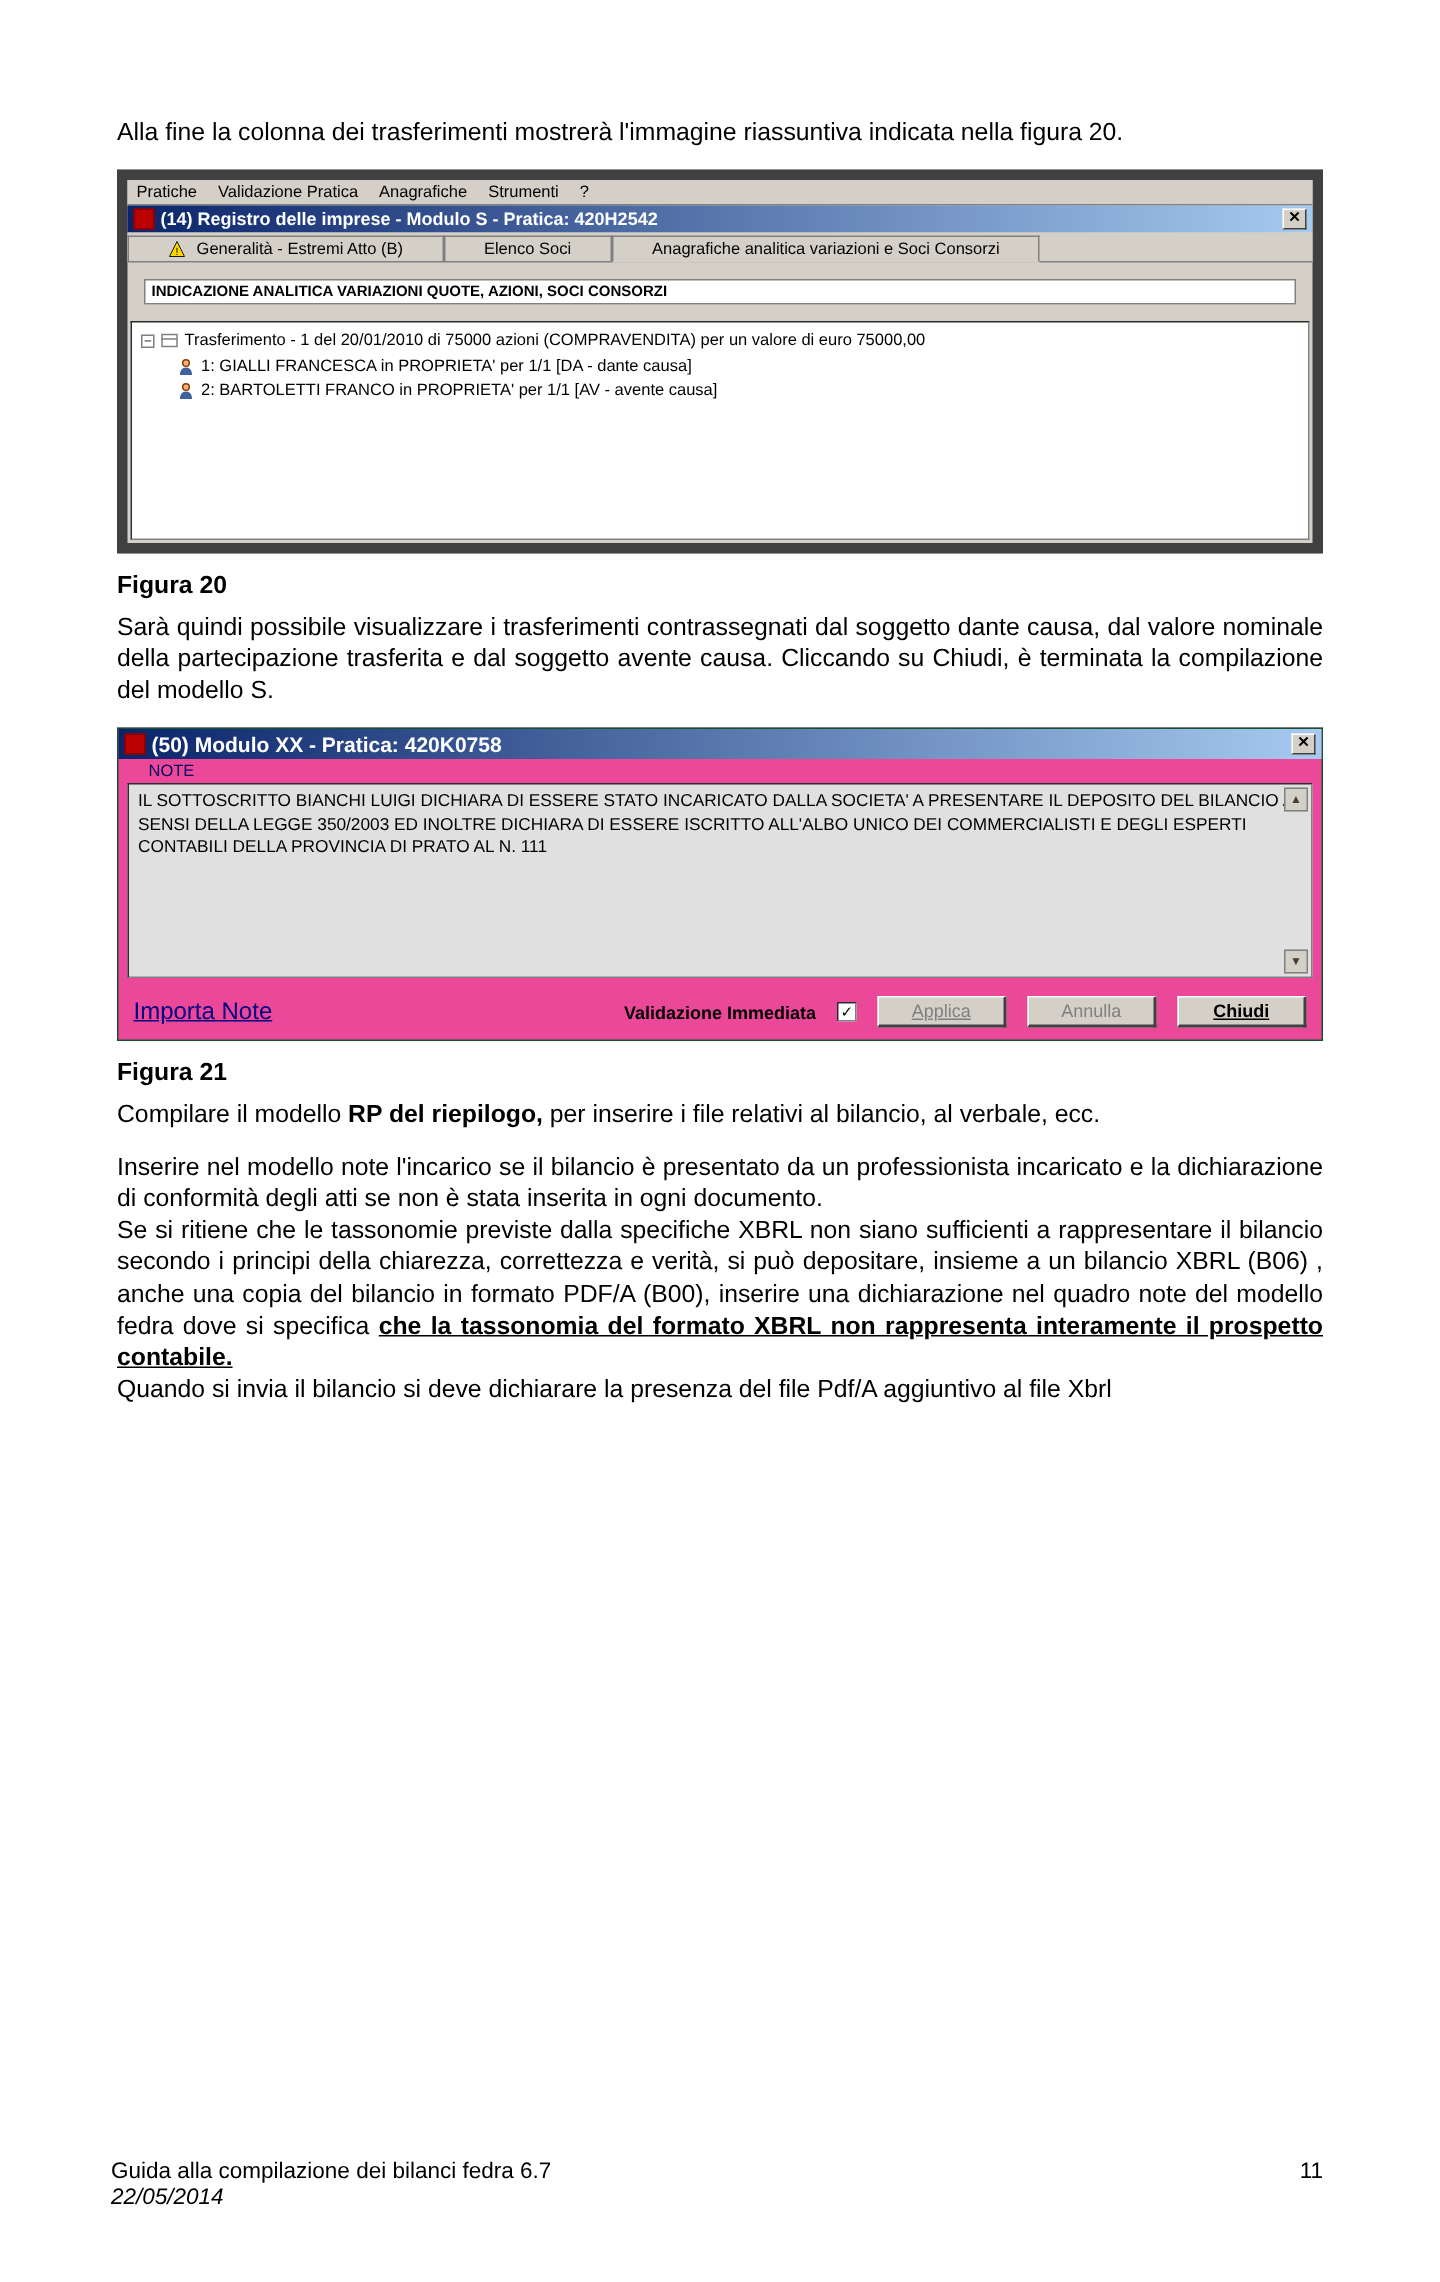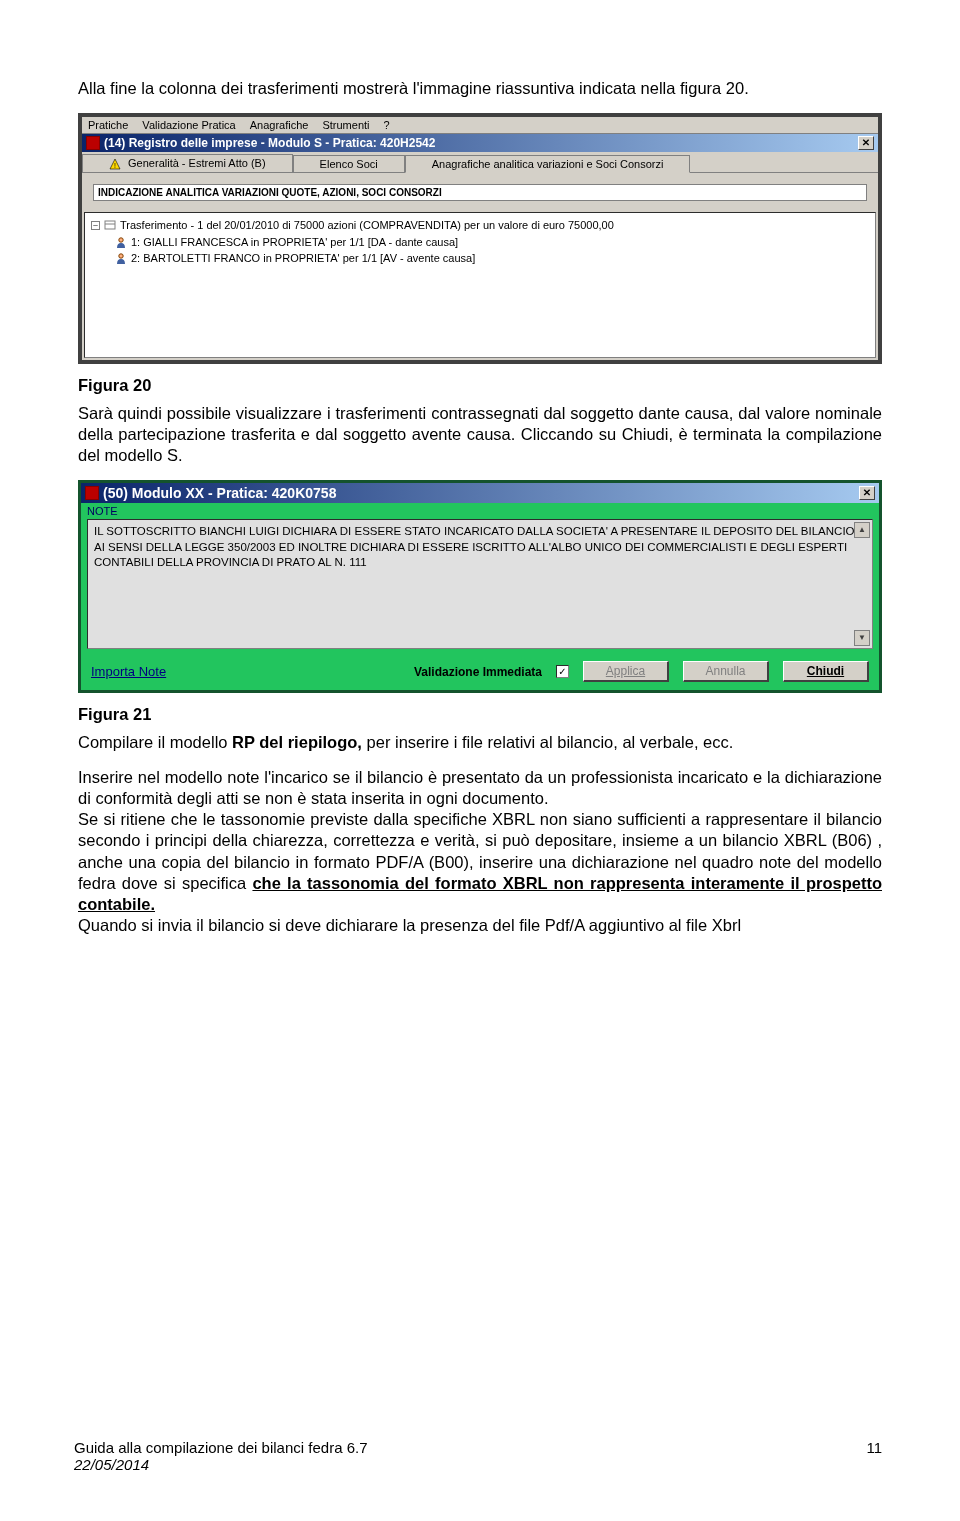--- a/index.html
+++ b/index.html
@@ -39,7 +39,7 @@
   .underline { text-decoration: underline; }
   
   .shot1 {
-    border: 4px solid #404040;
+    border: 7px solid #404040;
     background: #d4d0c8;
     font-size: 11px;
     font-family: "MS Sans Serif", Tahoma, Arial, sans-serif;

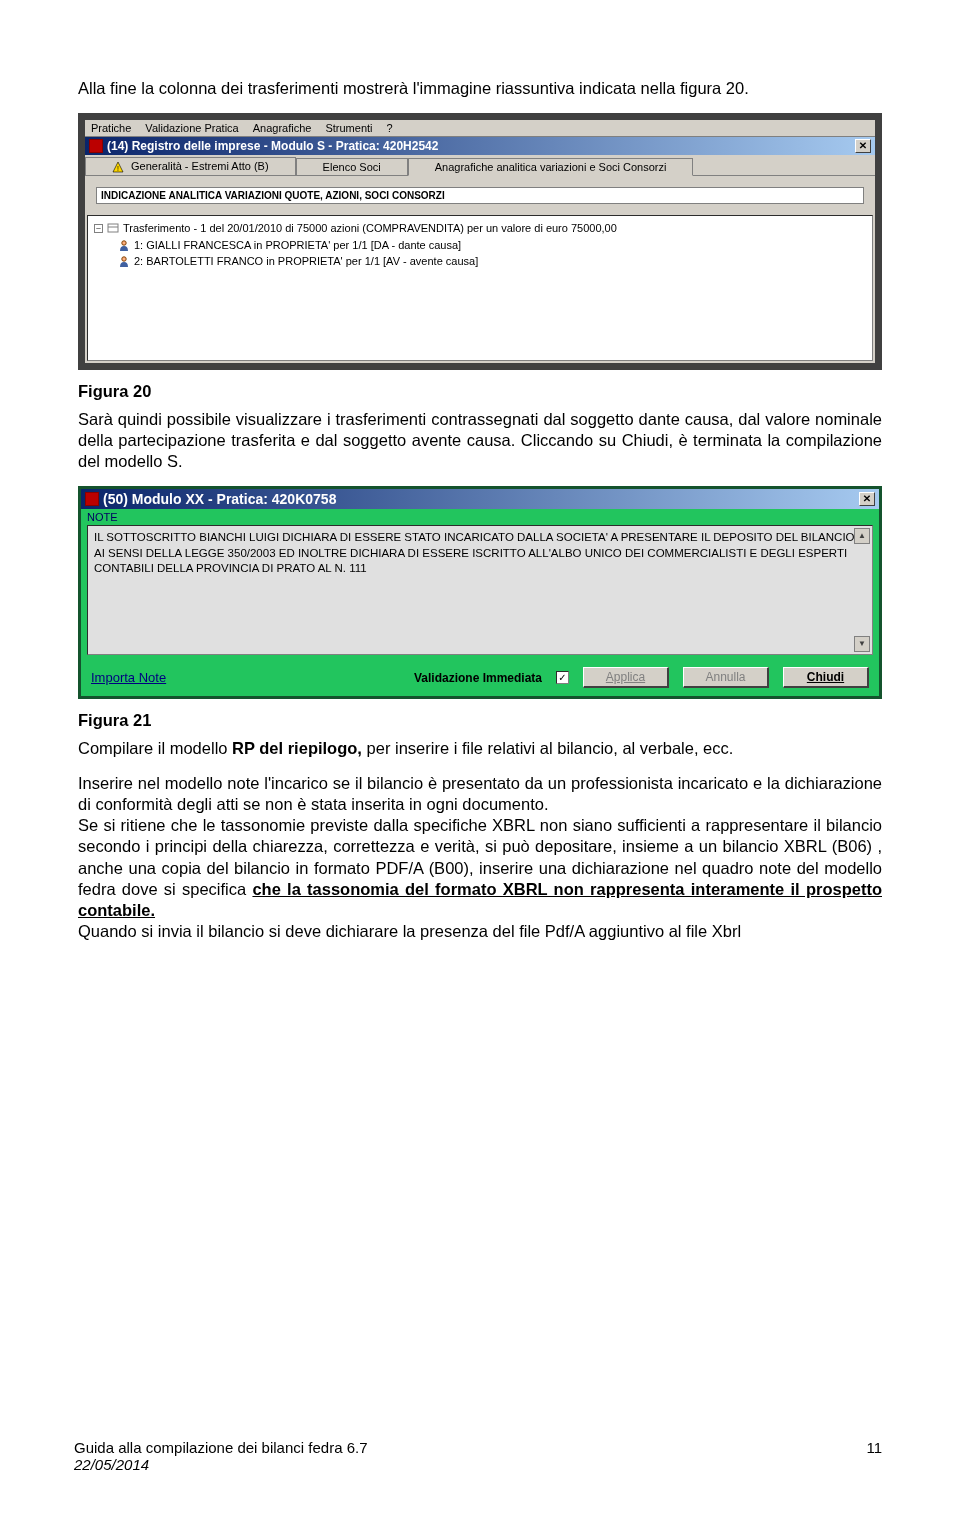--- a/index.html
+++ b/index.html
@@ -124,8 +124,8 @@
   }
   
   .shot2 {
-    border: 3px solid #14532d;
-    background: #22c55e;
+    border: 1px solid #14532d;
+    background: #ec4899;
     font-size: 12px;
     font-family: "MS Sans Serif", Tahoma, Arial, sans-serif;
     margin: 6px 0 4px 0;

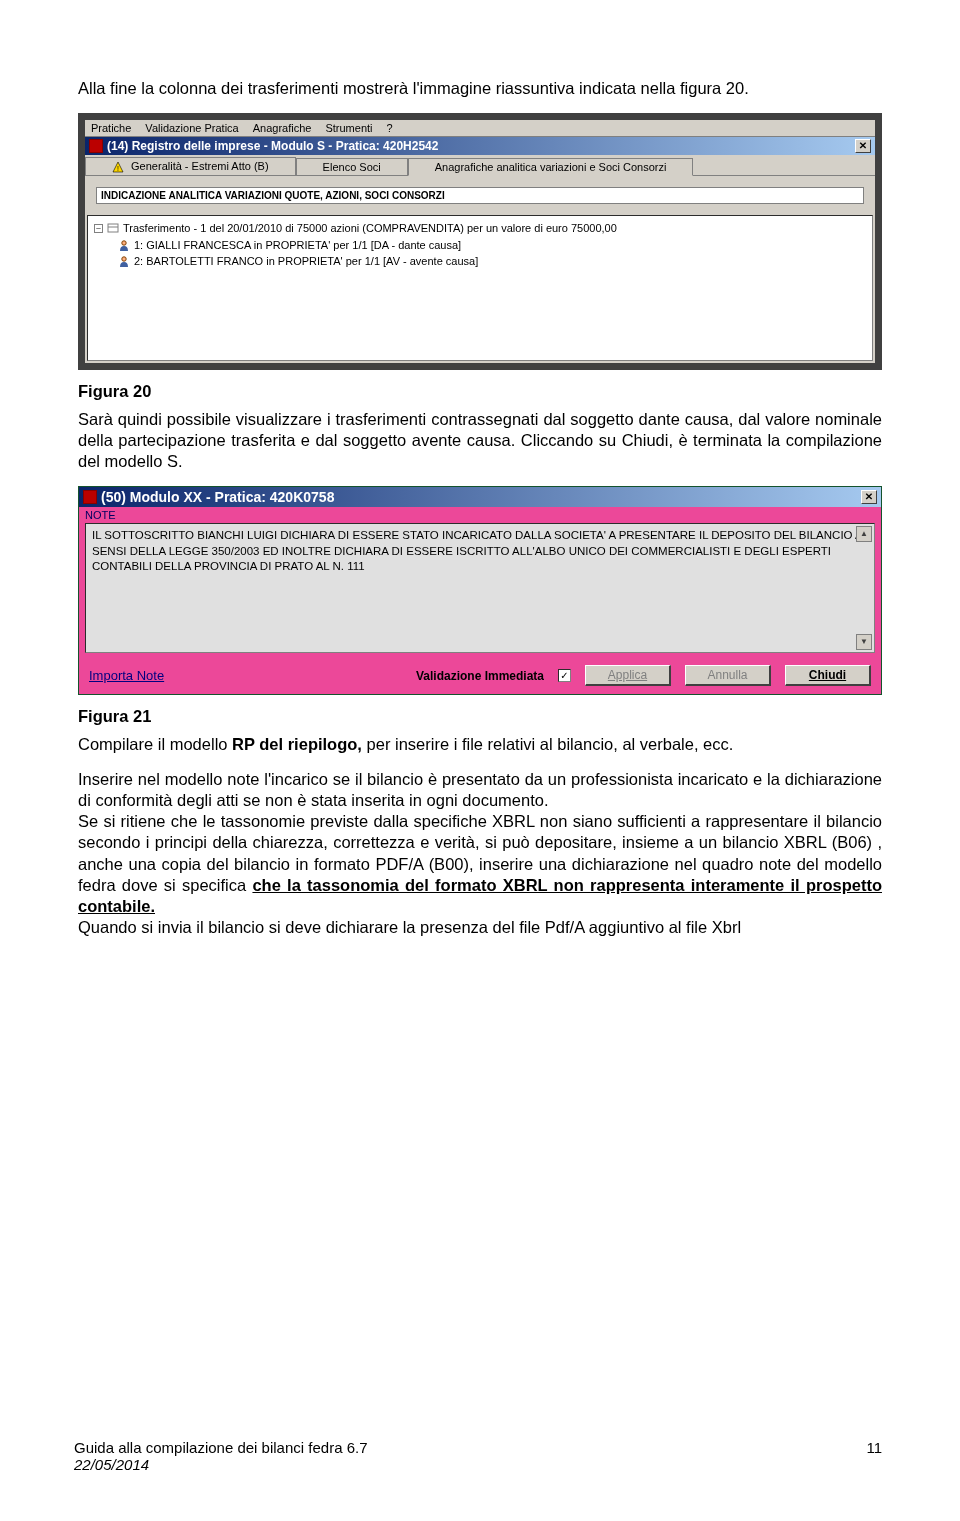--- a/index.html
+++ b/index.html
@@ -131,7 +131,7 @@
     margin: 6px 0 4px 0;
   }
   .fieldset-label {
-    color:#000060; font-size:11px; padding:2px 6px;
+    color:#000060; font-size:11px; padding:2px 20px;
   }
   .textarea-wrap {
     background:#e0e0e0;

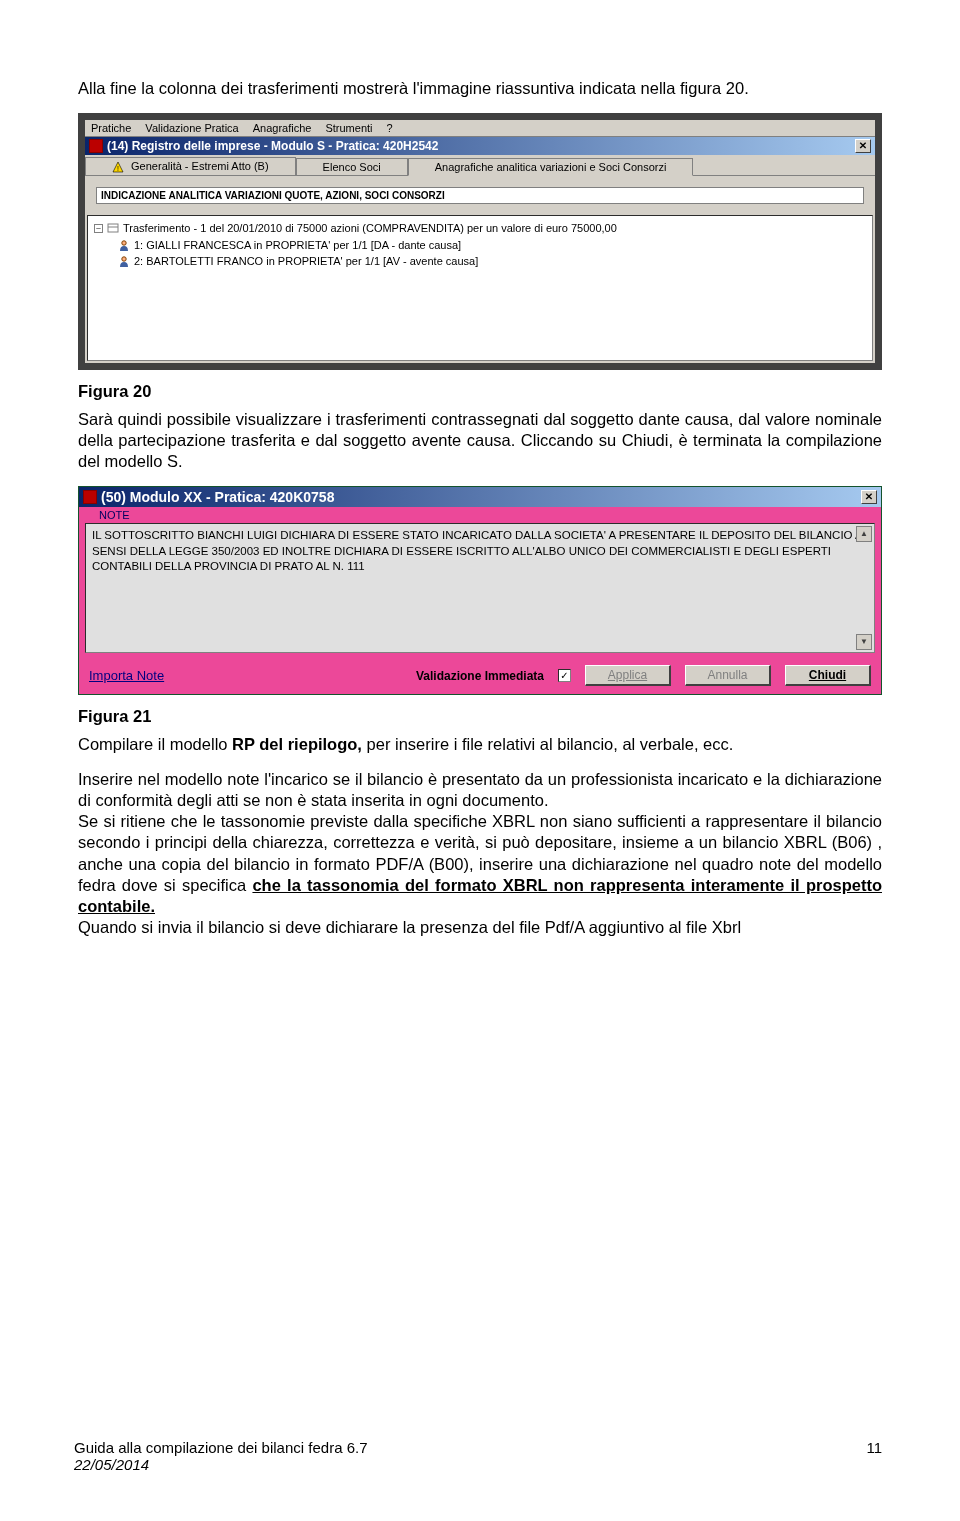--- a/index.html
+++ b/index.html
@@ -159,7 +159,7 @@
     justify-content:flex-end;
   }
   .btnrow .link {
-    color:#000080; text-decoration:underline; font-size:13px;
+    color:#000080; text-decoration:underline; font-size:16px;
     margin-right:auto;
   }
   .btnrow .lbl { font-weight:bold; font-size:12px; }

